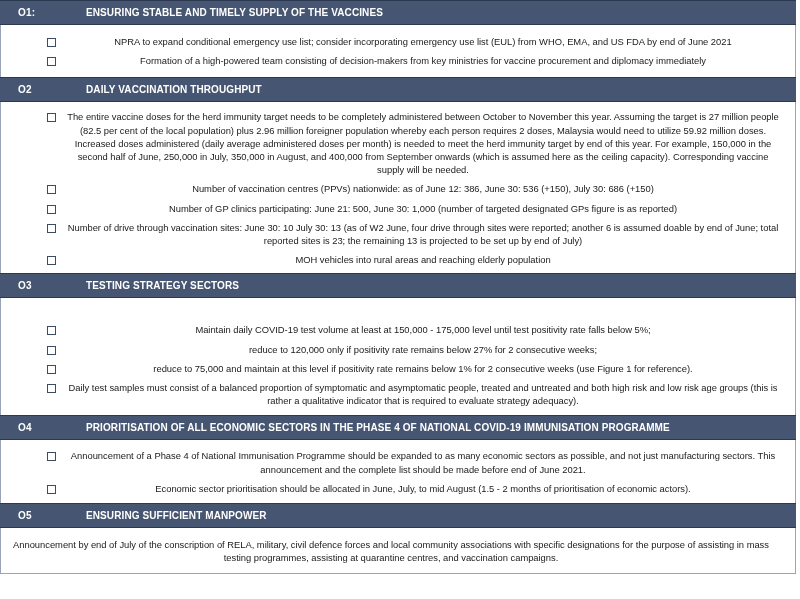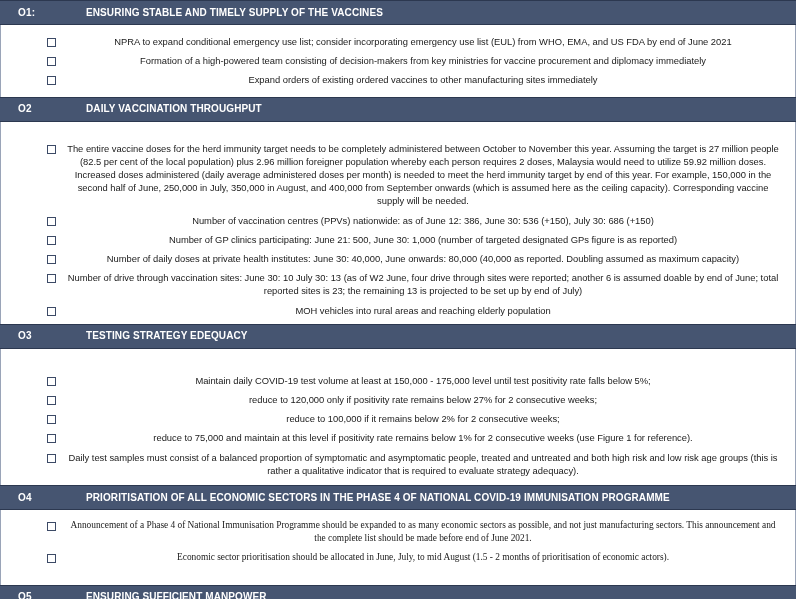--- a/index.html
+++ b/index.html
@@ -109,10 +109,6 @@
           <span class="bullet-box"></span>
           <div class="bullet-text">Formation of a high-powered team consisting of decision-makers from key ministries for vaccine procurement and diplomacy immediately</div>
         </div>
-        <div class="bullet-row">
-          <span class="bullet-box"></span>
-          <div class="bullet-text">Expand orders of existing ordered vaccines to other manufacturing sites immediately</div>
-        </div>
       </div>
     </div>
     <div class="section">

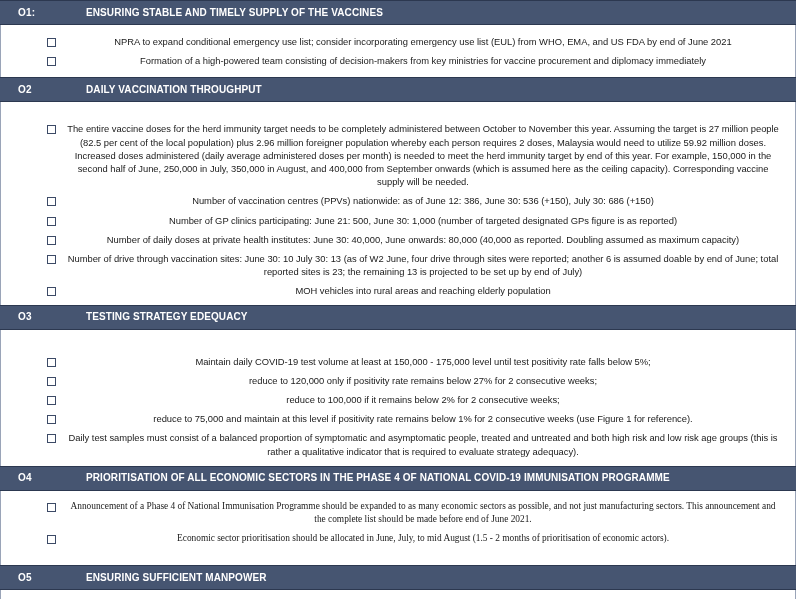--- a/index.html
+++ b/index.html
@@ -86,7 +86,7 @@
     letter-spacing: -0.02px;
   }
   .sec-body.o1 { padding-top: 7px; padding-bottom: 7px; }
-  .sec-body.o2 { padding-top: 17px; padding-bottom: 4px; }
+  .sec-body.o2 { padding-top: 5px; padding-bottom: 4px; }
   .sec-body.o3 { padding-top: 22px; padding-bottom: 5px; }
   .sec-body.o4 { padding-top: 6px; padding-bottom: 17px; font-family: Liberation Serif, serif; }
   .sec-body.o5 { padding-top: 7px; padding-bottom: 6px; border-bottom: 1px solid #9aa4b8; }

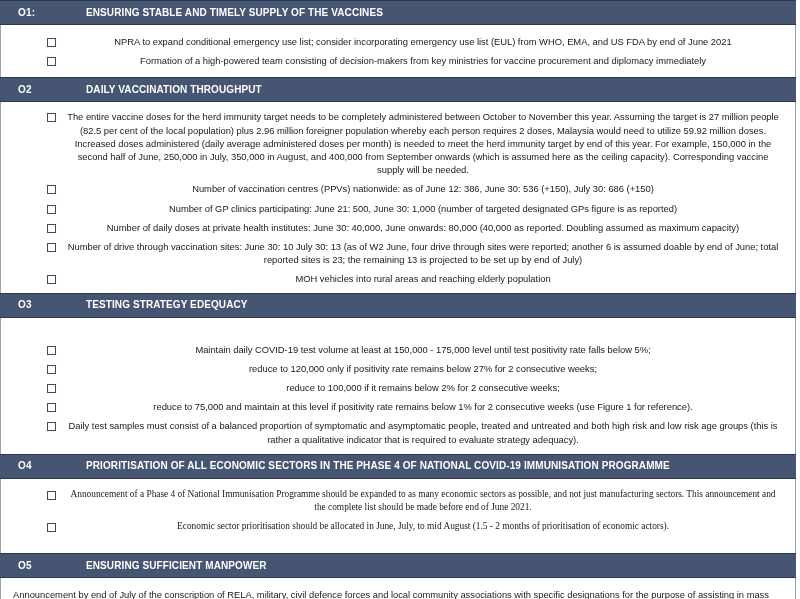--- a/index.html
+++ b/index.html
@@ -131,10 +131,6 @@
         </div>
         <div class="bullet-row">
           <span class="bullet-box"></span>
-          <div class="bullet-text">Number of daily doses at private health institutes: June 30: 40,000, June onwards: 80,000 (40,000 as reported. Doubling assumed as maximum capacity)</div>
-        </div>
-        <div class="bullet-row">
-          <span class="bullet-box"></span>
           <div class="bullet-text"> Number of drive through vaccination sites: June 30: 10 July 30: 13 (as of W2 June, four drive through sites were reported; another 6 is assumed doable by end of June; total reported sites is 23; the remaining 13 is projected to be set up by end of July)</div>
         </div>
         <div class="bullet-row">

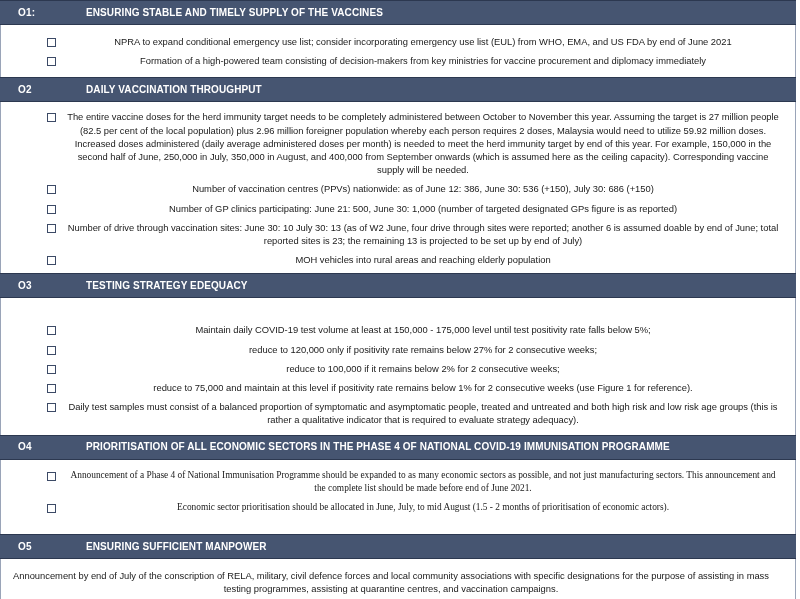--- a/index.html
+++ b/index.html
@@ -142,7 +142,7 @@
     <div class="section">
       <div class="sec-header">
         <div class="sec-id">O3</div>
-        <div class="sec-title">TESTING STRATEGY EDEQUACY</div>
+        <div class="sec-title">TESTING STRATEGY SECTORS</div>
       </div>
       <div class="sec-body o3">
         <div class="bullet-row">

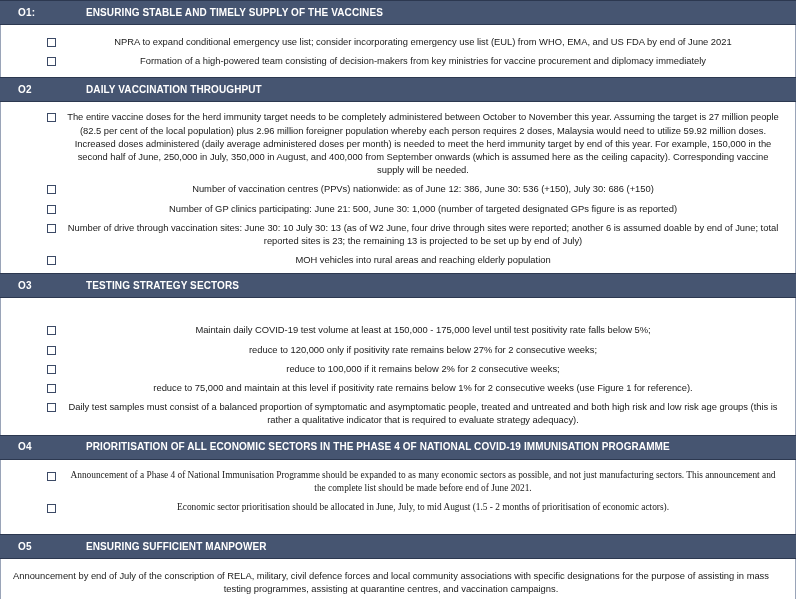--- a/index.html
+++ b/index.html
@@ -155,10 +155,6 @@
         </div>
         <div class="bullet-row">
           <span class="bullet-box"></span>
-          <div class="bullet-text">reduce to 100,000 if it remains below 2% for 2 consecutive weeks;</div>
-        </div>
-        <div class="bullet-row">
-          <span class="bullet-box"></span>
           <div class="bullet-text">reduce to 75,000 and maintain at this level if positivity rate remains below 1% for 2 consecutive weeks (use Figure 1 for reference).</div>
         </div>
         <div class="bullet-row">

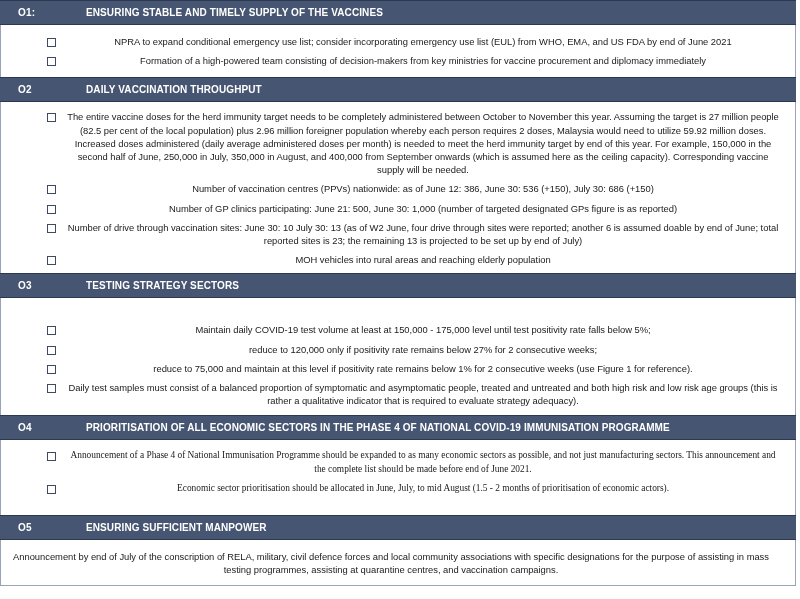--- a/index.html
+++ b/index.html
@@ -88,7 +88,7 @@
   .sec-body.o1 { padding-top: 7px; padding-bottom: 7px; }
   .sec-body.o2 { padding-top: 5px; padding-bottom: 4px; }
   .sec-body.o3 { padding-top: 22px; padding-bottom: 5px; }
-  .sec-body.o4 { padding-top: 6px; padding-bottom: 17px; font-family: Liberation Serif, serif; }
+  .sec-body.o4 { padding-top: 6px; padding-bottom: 5px; }
   .sec-body.o5 { padding-top: 7px; padding-bottom: 6px; border-bottom: 1px solid #9aa4b8; }
 </style>
 </head>

